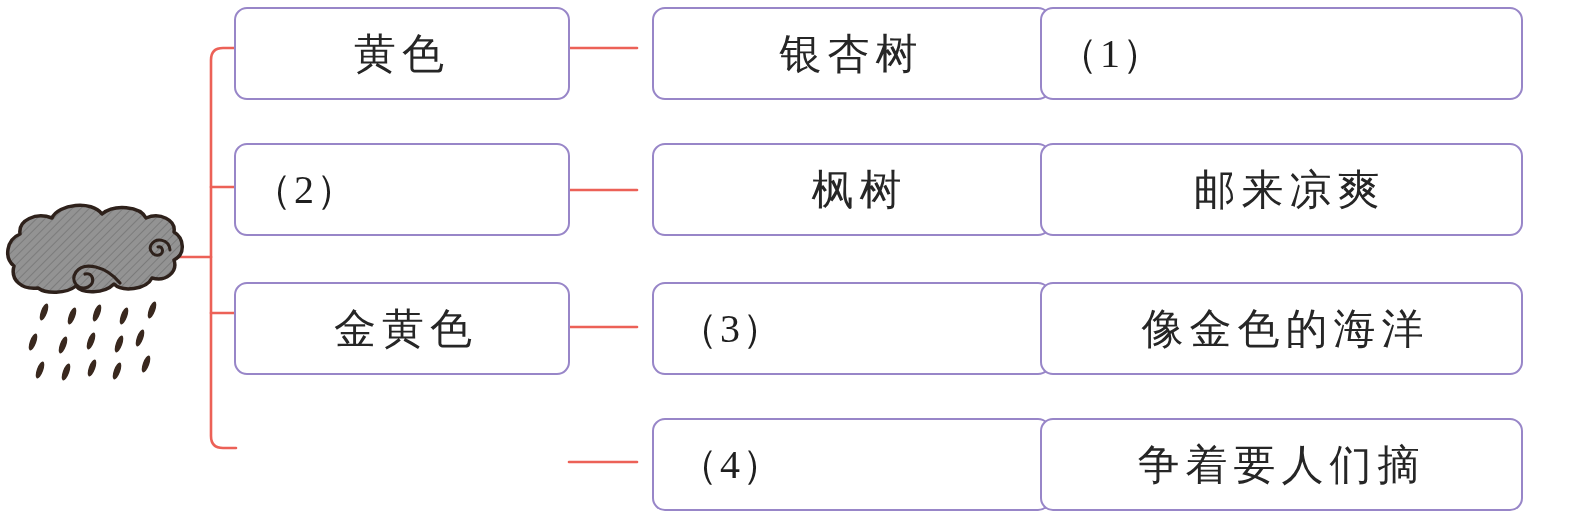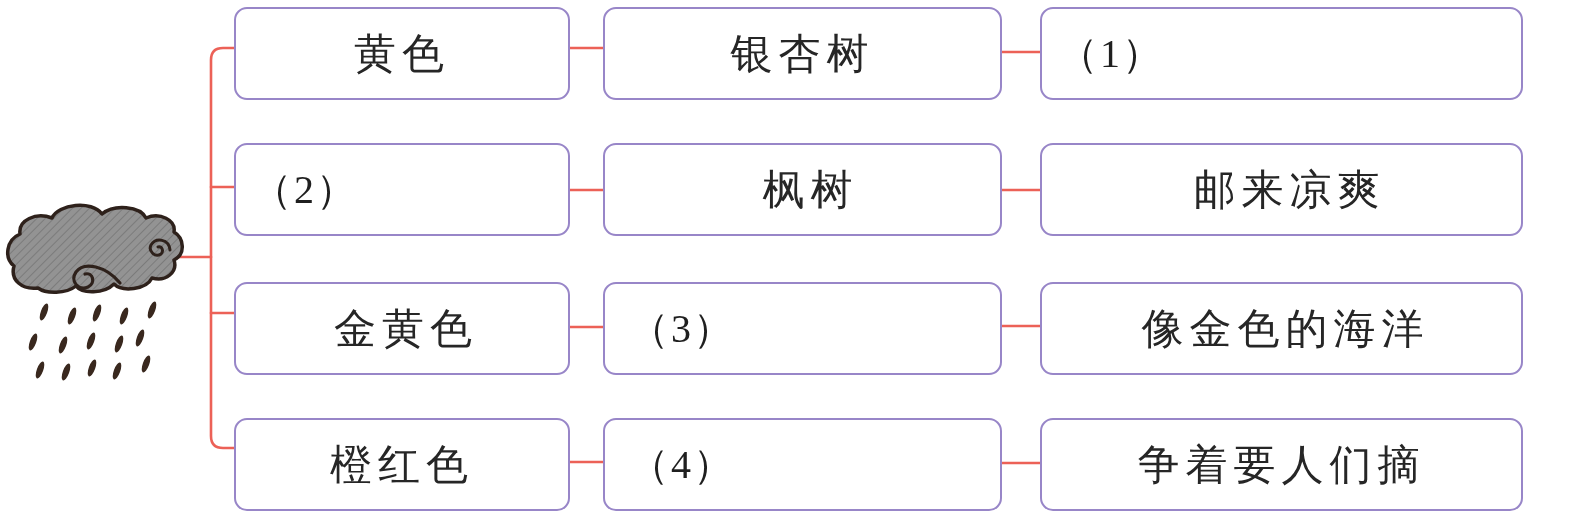--- a/index.html
+++ b/index.html
@@ -35,7 +35,7 @@
     color:#1f1f1f;
   }
   .c1{left:234px;width:336px;}
-  .c2{left:603px;width:399px;}
+  .c2{left:652px;width:399px;}
   .c3{left:1040px;width:483px;}
   .r1{top:7px;}
   .r2{top:143px;padding-left:16px;}

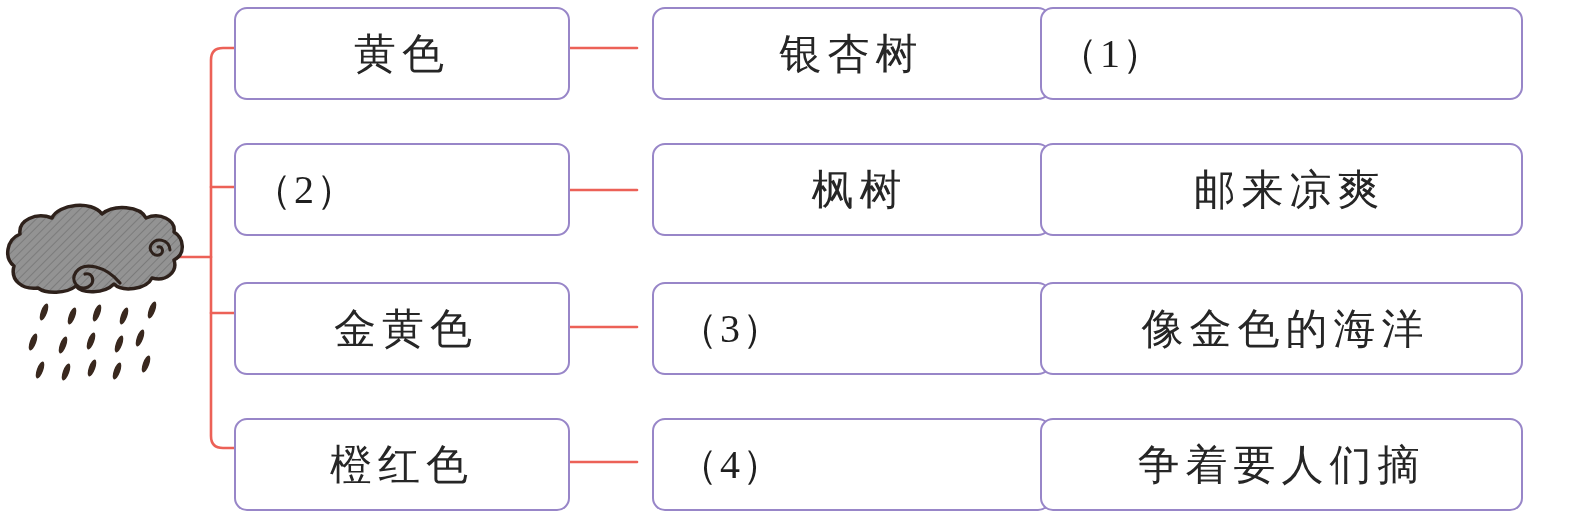--- a/index.html
+++ b/index.html
@@ -148,9 +148,6 @@
     <span>像金色的海洋</span>
   </div>
 
-  <div class="node c1 r4">
-    <span>橙红色</span>
-  </div>
   <div class="node c2 r4 left pad-m num">
     <span>（4）</span>
   </div>

